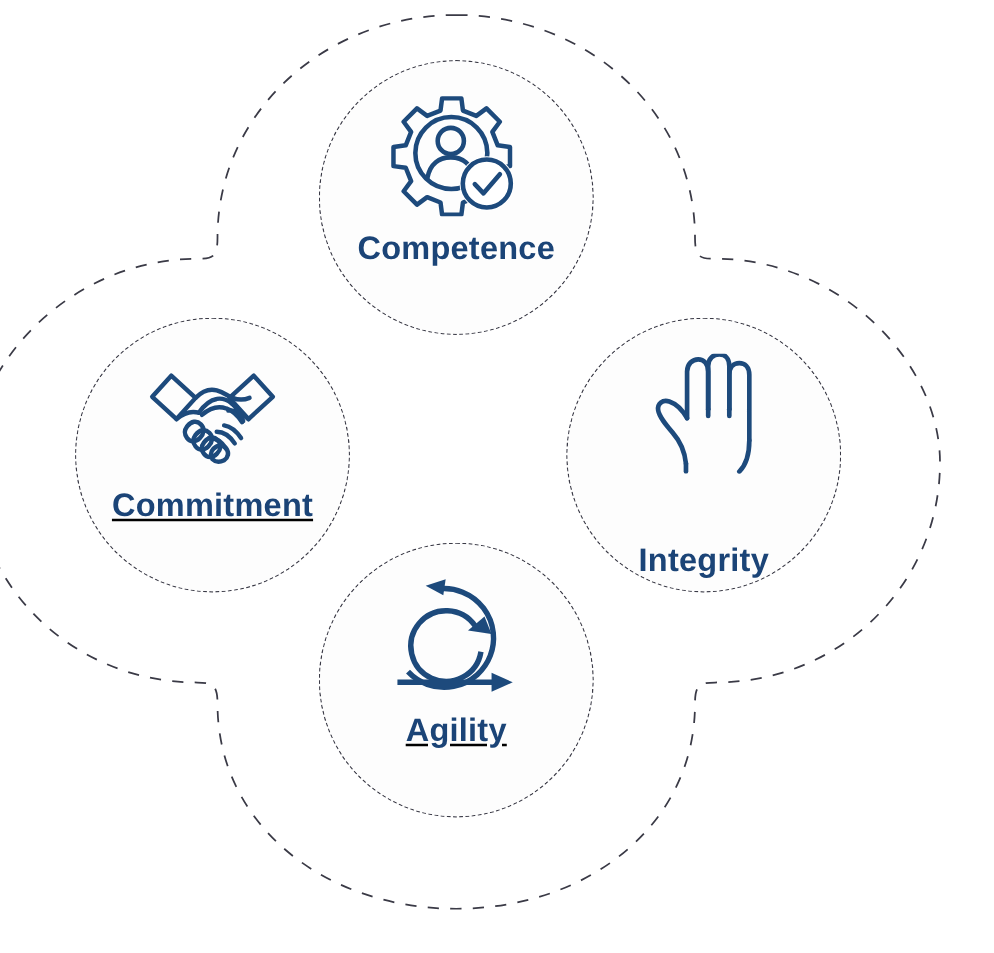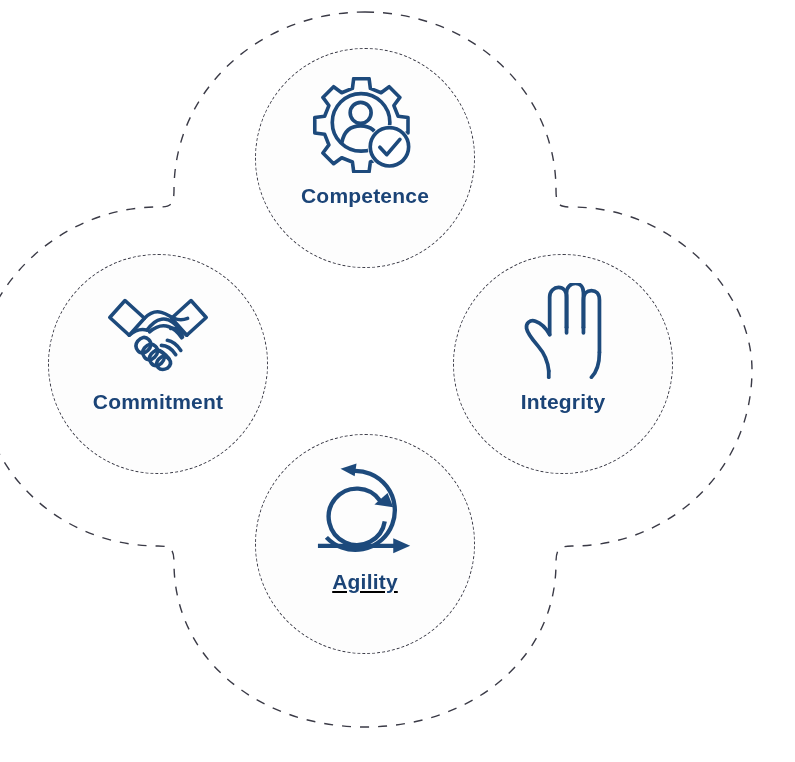--- a/index.html
+++ b/index.html
@@ -47,7 +47,7 @@
   }
   .node-label {
     margin-top: 12px;
-    font-size: 21px;
+    font-size: 26px;
     font-weight: bold;
     letter-spacing: 0.2px;
     color: #1b4477;

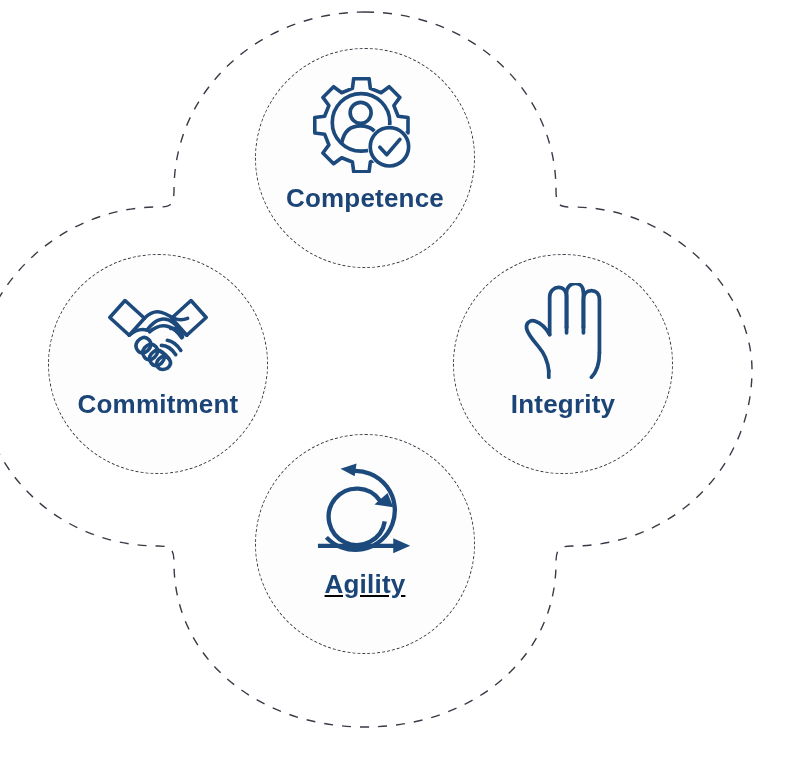--- a/index.html
+++ b/index.html
@@ -56,7 +56,7 @@
     white-space: nowrap;
   }
   #node-competence { left: 255px; top: 48px; }
-  #node-commitment { left: 48px;  top: 254px; }
+  #node-commitment { left: 60px;  top: 254px; text-decoration: underline; }
   #node-integrity  { left: 453px; top: 254px; }
   #node-agility    { left: 255px; top: 434px; text-decoration: underline; }
 </style>

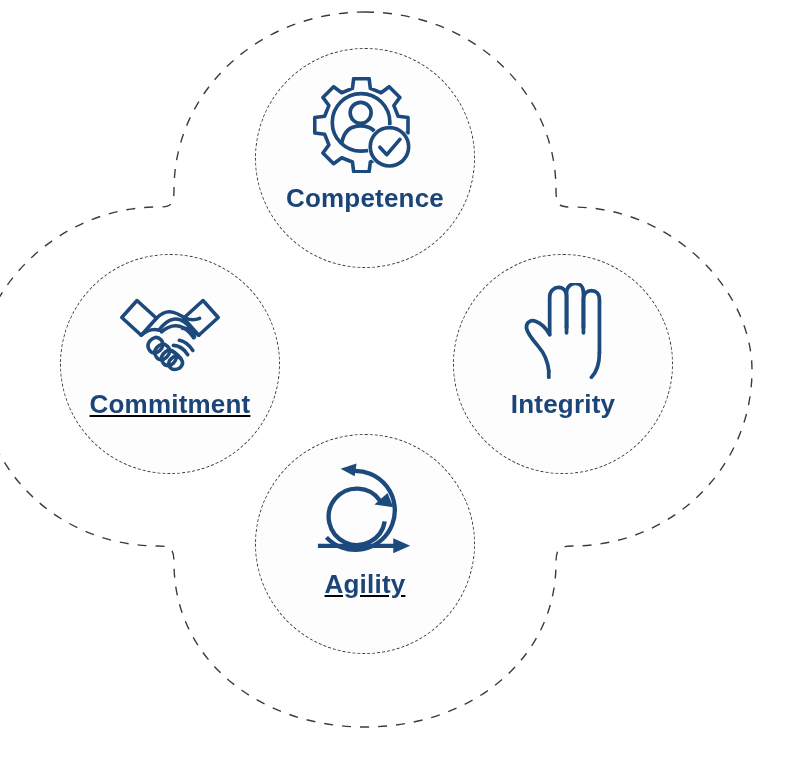--- a/index.html
+++ b/index.html
@@ -57,7 +57,7 @@
   }
   #node-competence { left: 255px; top: 48px; }
   #node-commitment { left: 60px;  top: 254px; text-decoration: underline; }
-  #node-integrity  { left: 453px; top: 254px; }
+  #node-integrity  { left: 453px; top: 254px; gap: 44px; }
   #node-agility    { left: 255px; top: 434px; text-decoration: underline; }
 </style>
 </head>

